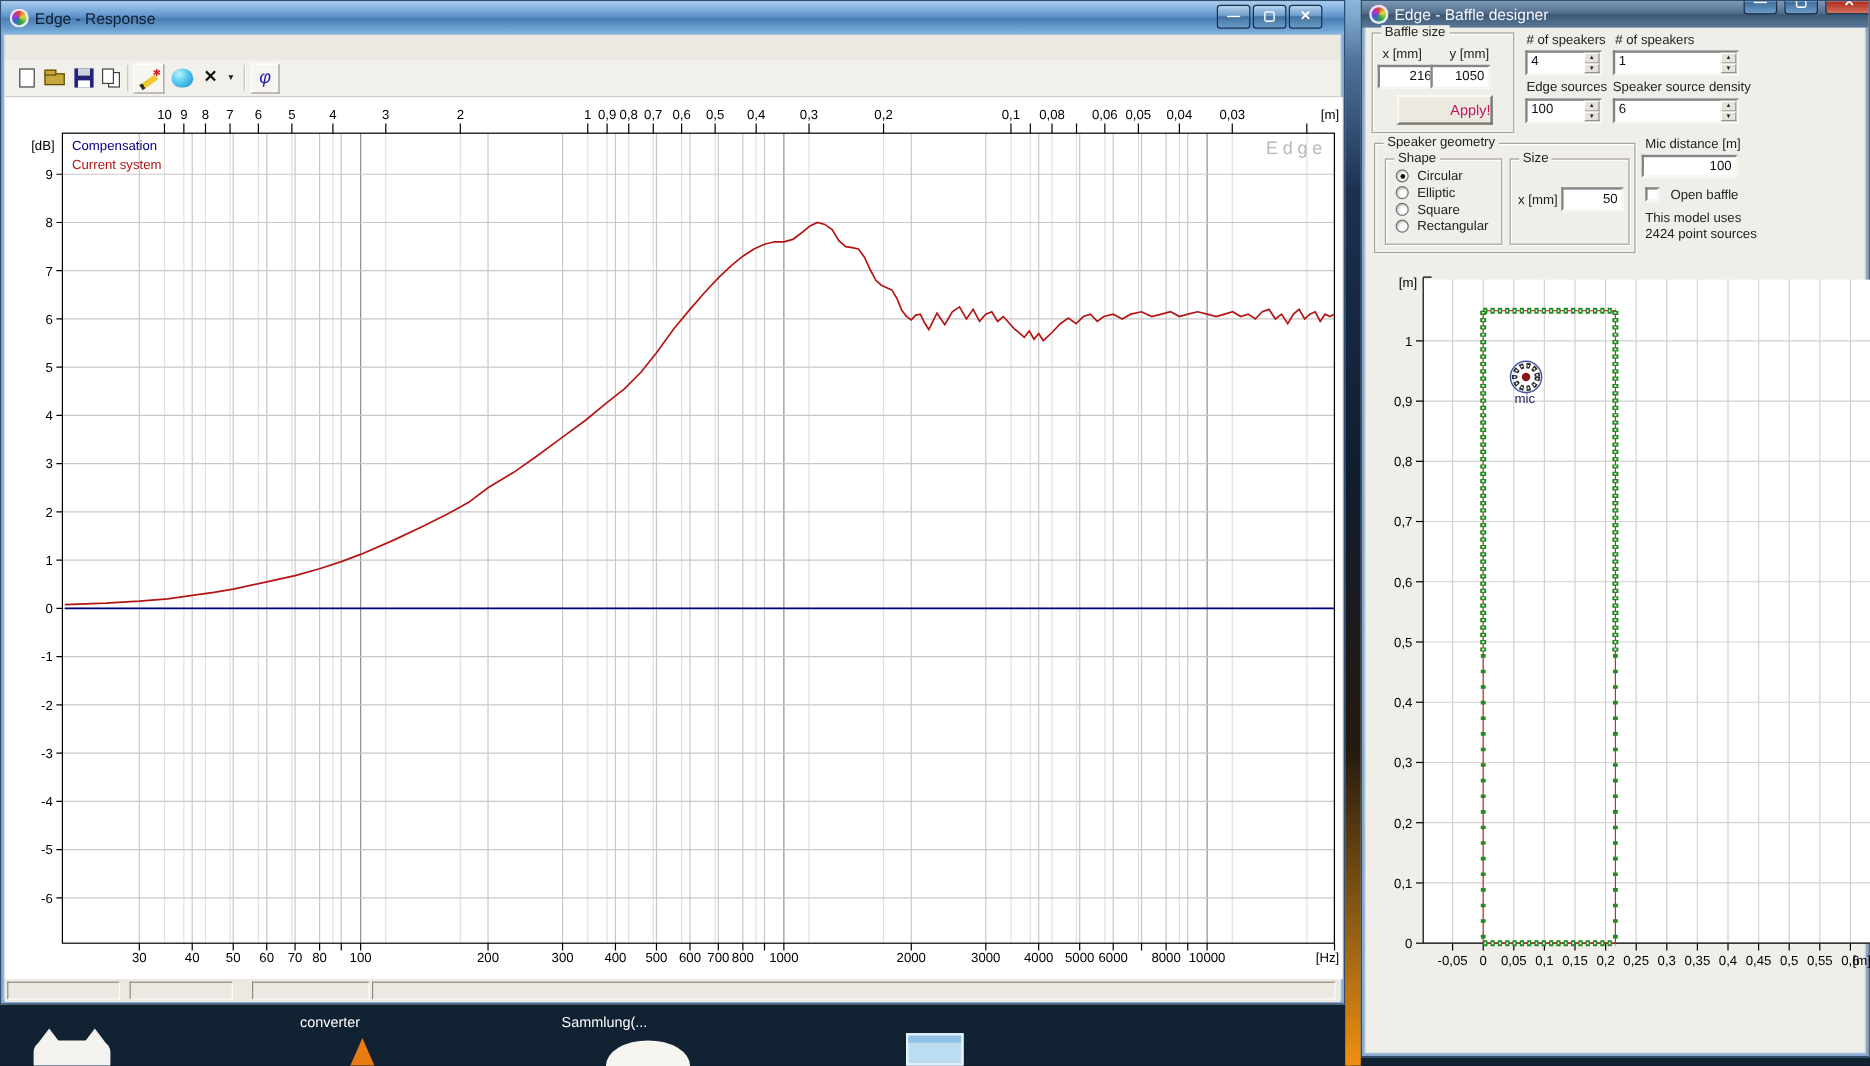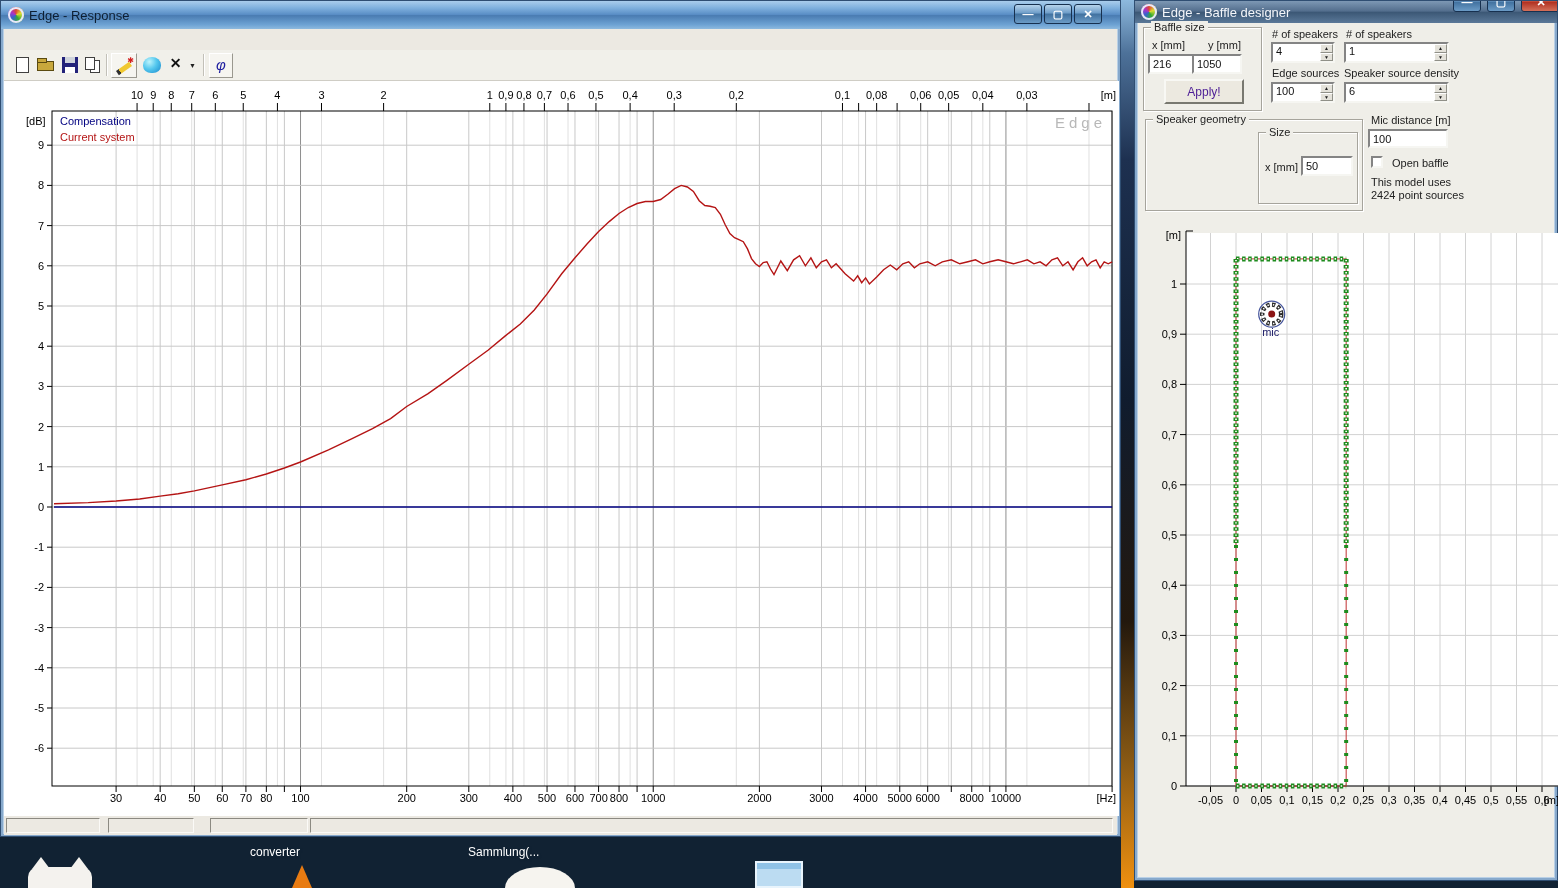--- a/index.html
+++ b/index.html
@@ -65,7 +65,7 @@
   .gbox { position:absolute; border:1px solid #a6a49c; box-shadow:1px 1px 0 #fff, inset 1px 1px 0 #fff; }
   .gbox > .legend { position:absolute; top:-7px; left:7px; background:#efeee8; font-size:11px; color:#222; padding:0 3px; white-space:nowrap; }
   .lbl { position:absolute; font-size:11px; color:#222; white-space:nowrap; }
-  .field { position:absolute; background:#fff; border:2px solid; border-color:#848484 #f6f6f2 #f6f6f2 #848484; font-size:11px; color:#111; padding:1px 3px; font-family:"Liberation Sans",sans-serif; }
+  .field { position:absolute; background:#fff; border:2px solid; border-color:#848484 #f6f6f2 #f6f6f2 #848484; font-size:11px; color:#111; padding:1px 3px; font-family:"Liberation Sans",sans-serif;text-align:right; }
   input.field { outline:none; }
   .spinner { position:absolute; background:#fff; border:2px solid; border-color:#848484 #f6f6f2 #f6f6f2 #848484; }
   .spin-val { position:absolute; left:3px; top:1px; font-size:11px; color:#111; }

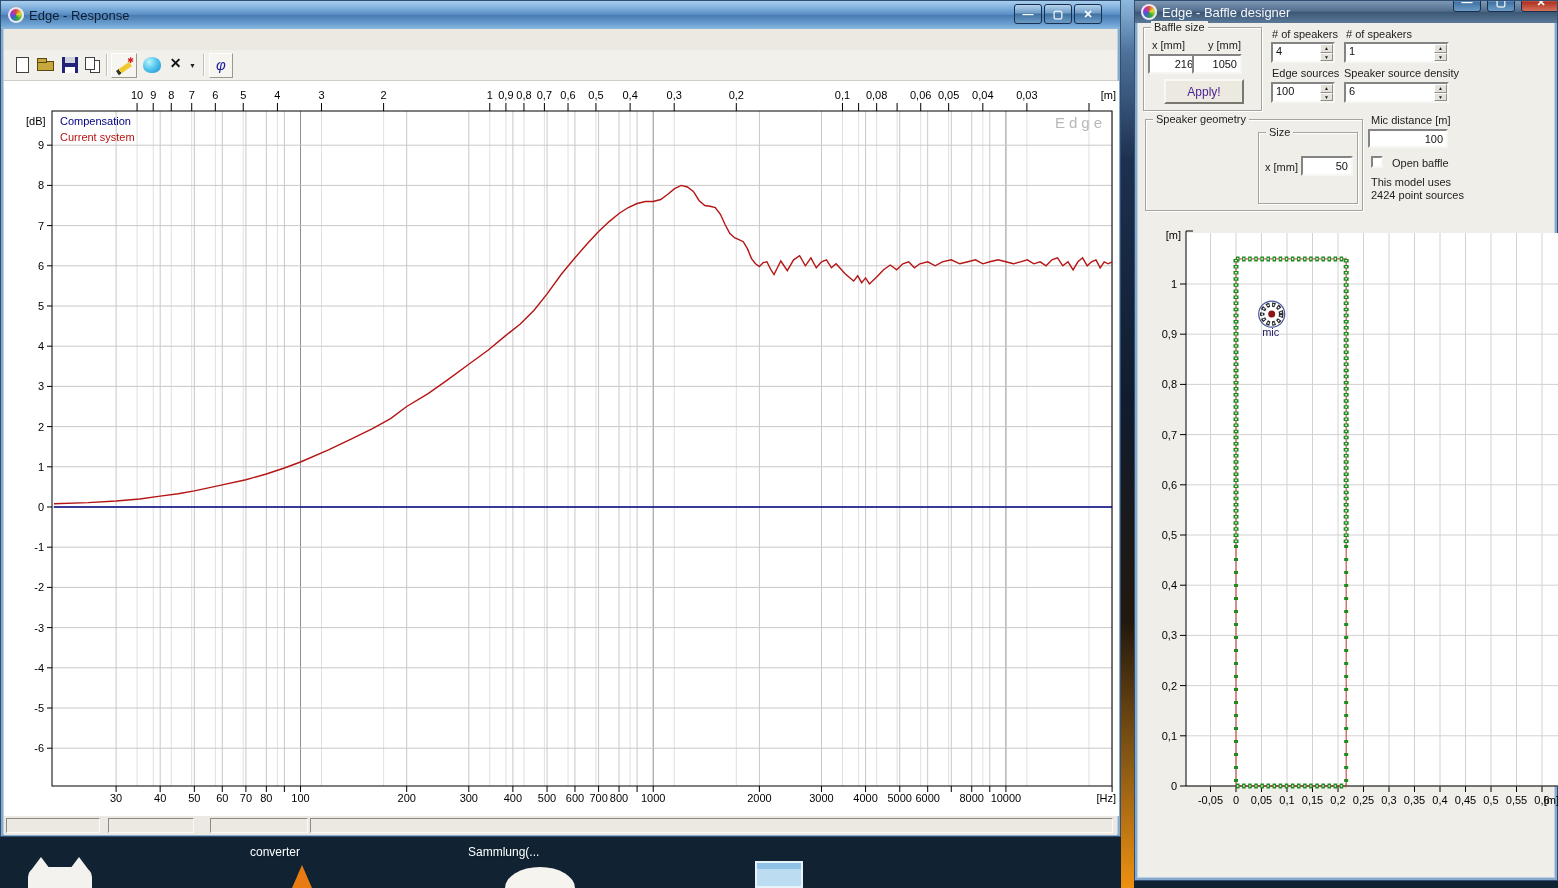--- a/index.html
+++ b/index.html
@@ -74,7 +74,7 @@
   .radio { position:absolute; width:11px; height:11px; border-radius:50%; background:#fff; border:1px solid #707070; box-shadow:inset 1px 1px 2px #b8b8b8; }
   .radio.sel:before { content:""; position:absolute; left:3px; top:3px; width:4px; height:4px; border-radius:50%; background:#101010; }
   .checkbox { position:absolute; width:12px; height:12px; background:#fff; border:2px solid; border-color:#848484 #f6f6f2 #f6f6f2 #848484; }
-  .btn-classic { position:absolute; background:#ece9e0; border:2px solid; border-color:#f8f8f4 #787870 #787870 #f8f8f4; font-size:12px; color:#4c1d95; font-family:"Liberation Sans",sans-serif; }
+  .btn-classic { position:absolute; background:#ece9e0; border:2px solid; border-color:#f8f8f4 #787870 #787870 #f8f8f4; font-size:12px; color:#be185d; font-family:"Liberation Sans",sans-serif;text-align:right; }
   #rw-statusbar { position:absolute; left:3px; top:855px; right:3px; height:23px; background:#efeee8; }
   .grip { position:absolute; right:1px; bottom:1px; width:12px; height:12px;
     background:repeating-linear-gradient(135deg, transparent 0 2px, #9a988e 2px 3px, #fff 3px 4px); }

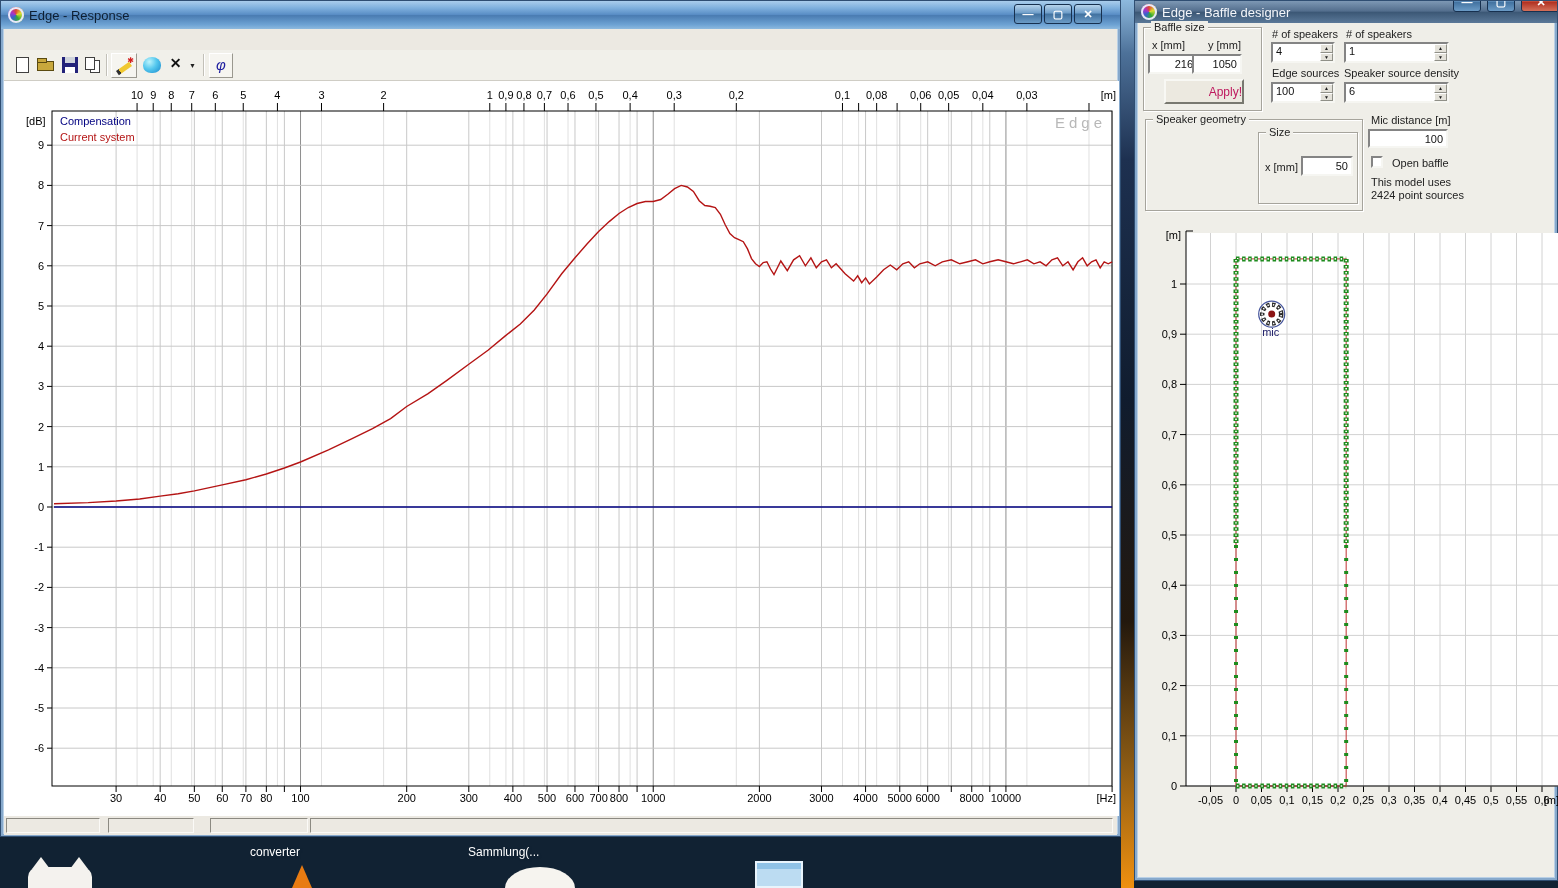--- a/index.html
+++ b/index.html
@@ -411,6 +411,17 @@
 
   <div class="gbox" style="left:10px; top:118px; width:218px; height:92px;">
     <span class="legend">Speaker geometry</span>
+    <div class="gbox" style="left:8px; top:12px; width:98px; height:72px;">
+      <span class="legend">Shape</span>
+      <span class="radio sel" style="left:8px; top:8px;"></span>
+      <span class="lbl" style="left:26px; top:8px;">Circular</span>
+      <span class="radio" style="left:8px; top:22px;"></span>
+      <span class="lbl" style="left:26px; top:22px;">Elliptic</span>
+      <span class="radio" style="left:8px; top:36px;"></span>
+      <span class="lbl" style="left:26px; top:36px;">Square</span>
+      <span class="radio" style="left:8px; top:50px;"></span>
+      <span class="lbl" style="left:26px; top:50px;">Rectangular</span>
+    </div>
     <div class="gbox" style="left:112px; top:12px; width:100px; height:72px;">
       <span class="legend">Size</span>
       <span class="lbl" style="left:6px; top:28px;">x [mm]</span>

